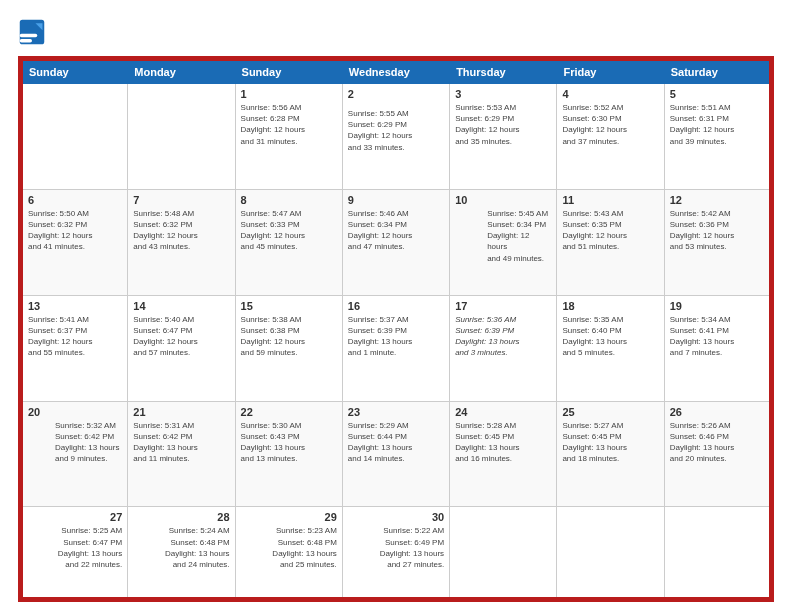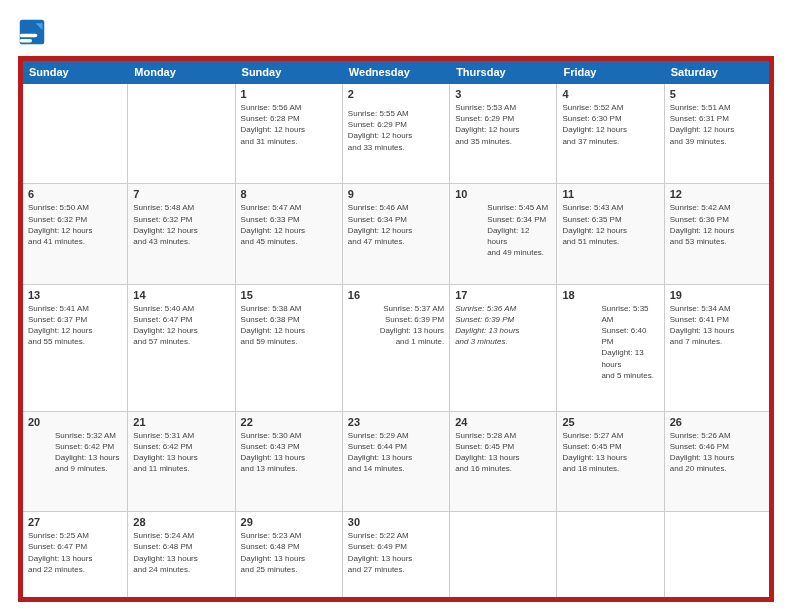--- a/index.html
+++ b/index.html
@@ -252,7 +252,7 @@
           </td>
           <td>
             <span class="day-number">16</span>
-            <div class="day-info" style="white-space: pre-line; text-align: right;">Sunrise: 5:37 AM
+            <div class="day-info" style="white-space: pre-line;">Sunrise: 5:37 AM
 Sunset: 6:39 PM
 Daylight: 13 hours
 and 1 minute.</div>

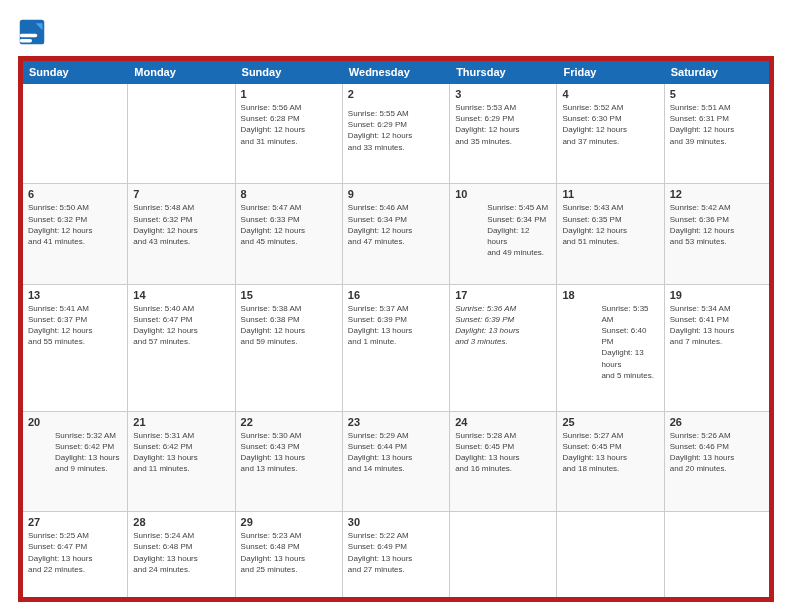--- a/index.html
+++ b/index.html
@@ -266,7 +266,7 @@
           </td>
           <td>
             <span class="day-number">18</span>
-            <div class="day-info" style="white-space: pre-line; margin-left: 39px;">Sunrise: 5:35 AM
+            <div class="day-info" style="white-space: pre-line;">Sunrise: 5:35 AM
 Sunset: 6:40 PM
 Daylight: 13 hours
 and 5 minutes.</div>

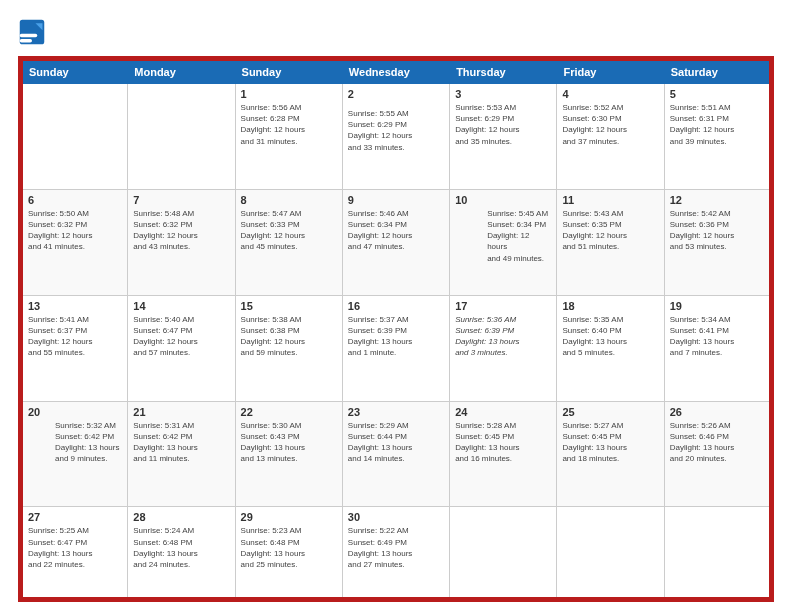--- a/index.html
+++ b/index.html
@@ -100,7 +100,7 @@
     
     .row-even td { background: #f5f5f5; }
     .row-odd td { background: #fff; }
-    .last-row td { height: 70px; }
+    .last-row td { height: 70px; text-align: right; }
   </style>
 </head>
 <body>

